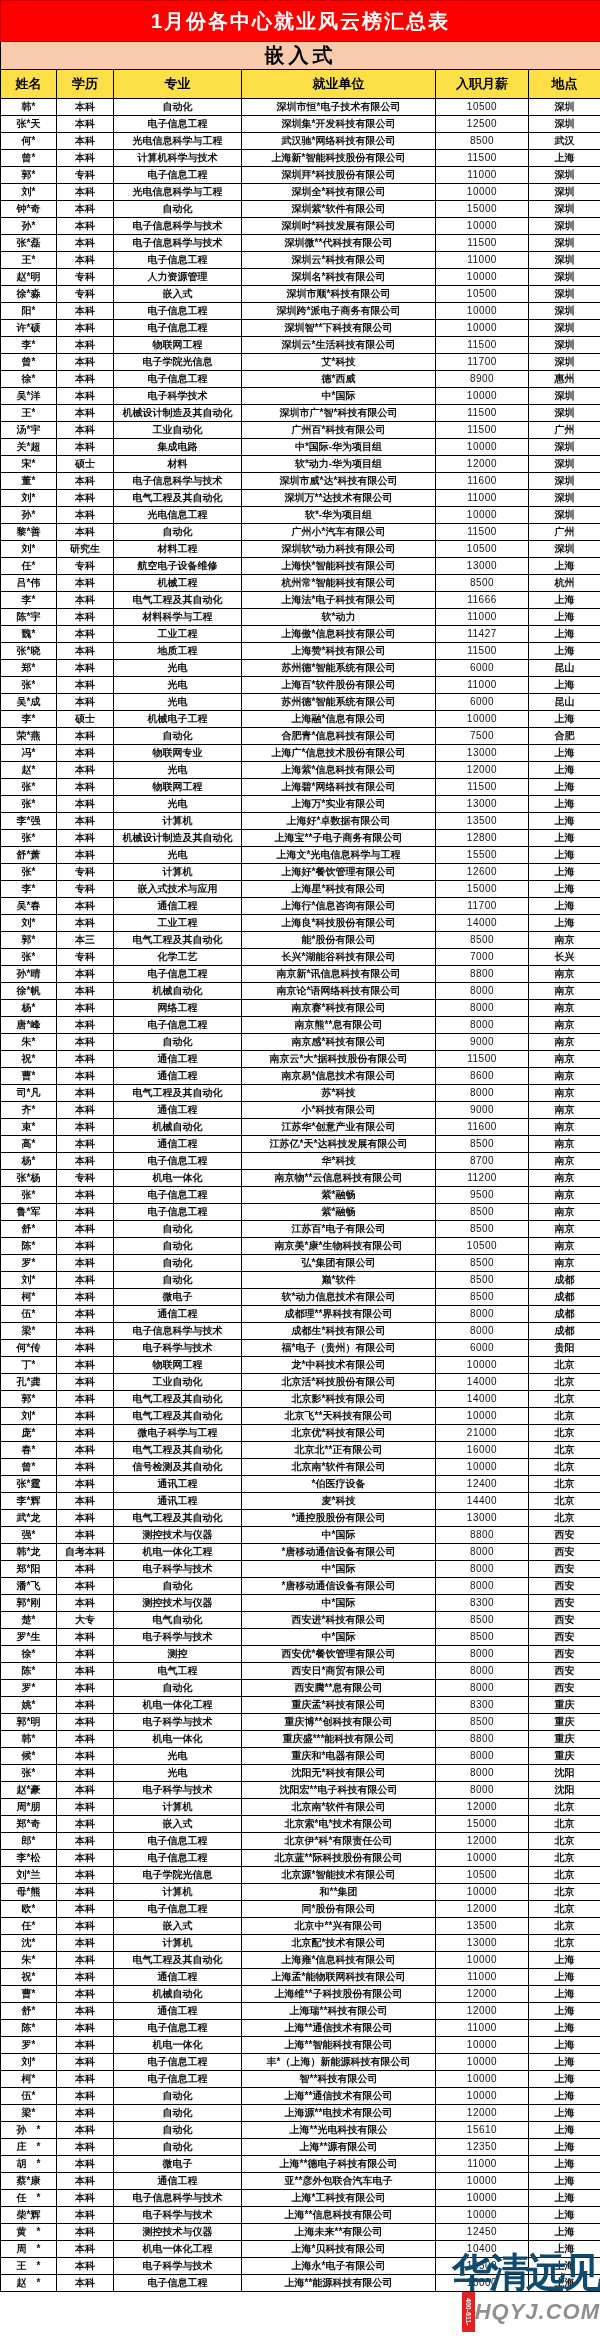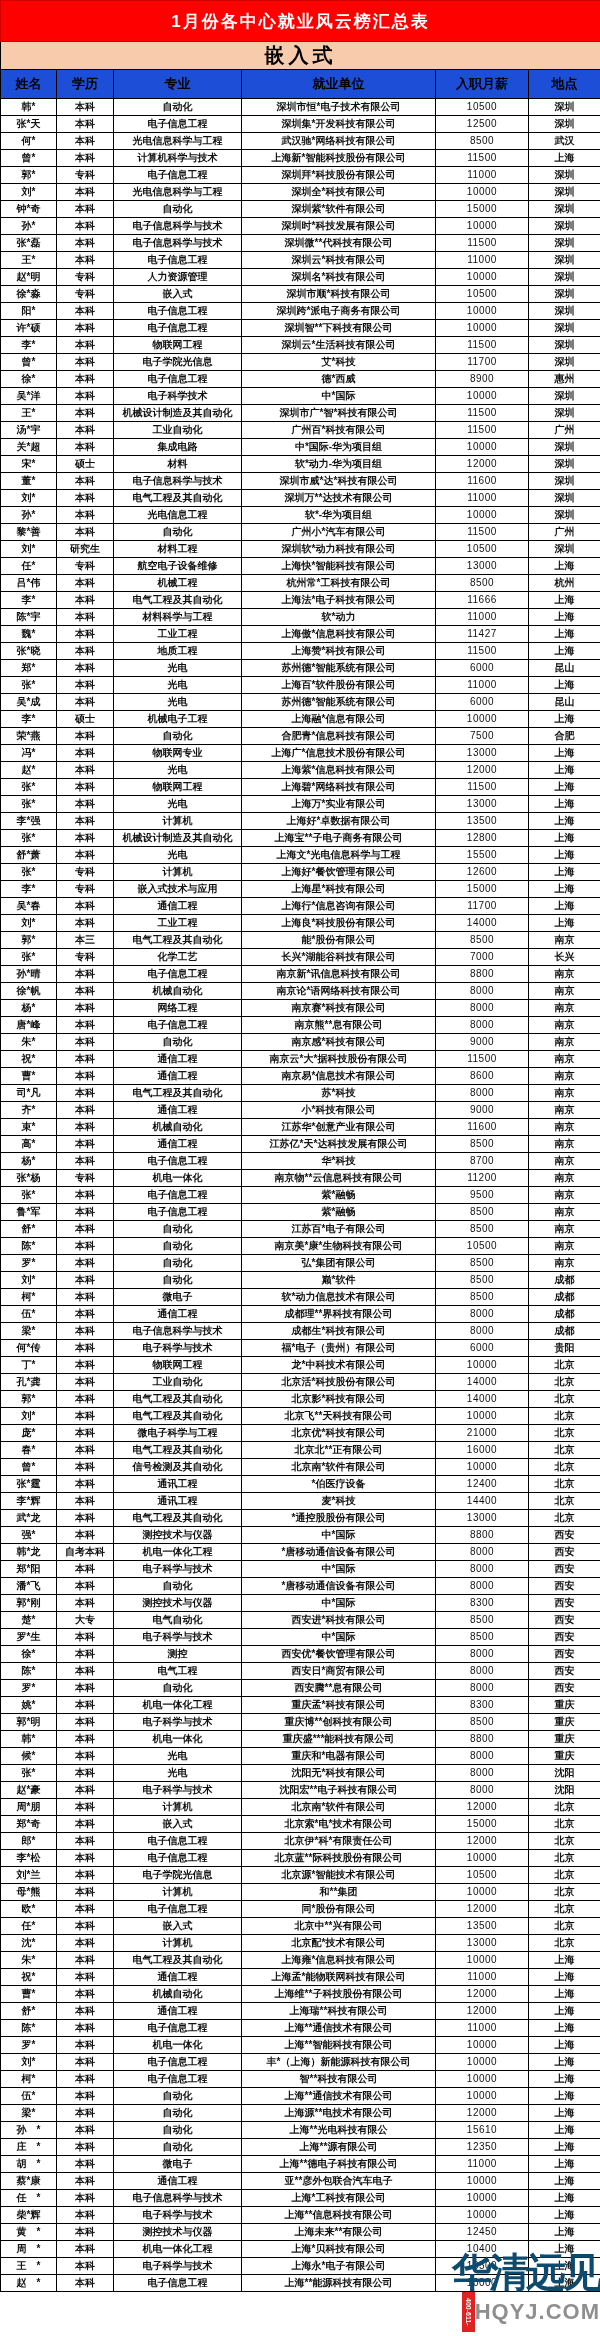--- a/index.html
+++ b/index.html
@@ -8,7 +8,7 @@
   table{border-collapse:collapse;width:600px;table-layout:fixed;}
   th,td{border:1px solid #000;text-align:center;vertical-align:middle;
         overflow:hidden;white-space:nowrap;padding:0;color:#111;}
-  .title-row th{background:#FE0000;color:#fff;font-size:17px;font-weight:700;
+  .title-row th{background:#FE0000;color:#fff;font-size:20px;font-weight:700;
         height:40px;border:1px solid #d00000;letter-spacing:2px;}
   .section-row th{background:#F8CBAD;color:#000;font-size:20px;font-weight:700;
         height:27px;letter-spacing:4px;}

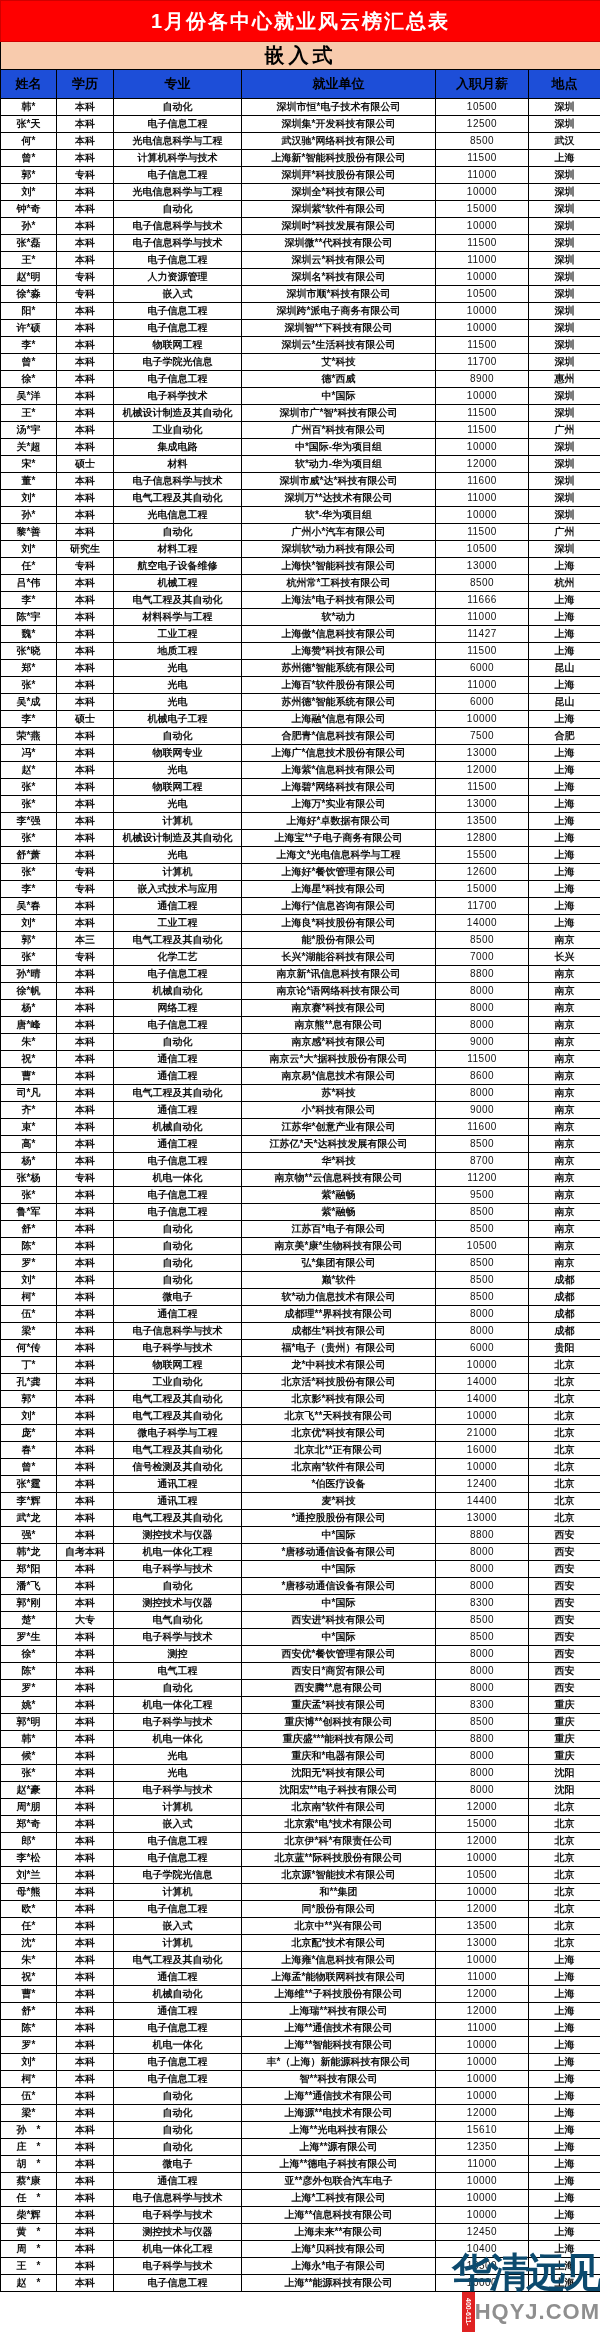--- a/index.html
+++ b/index.html
@@ -12,7 +12,7 @@
         height:40px;border:1px solid #d00000;letter-spacing:2px;}
   .section-row th{background:#F8CBAD;color:#000;font-size:20px;font-weight:700;
         height:27px;letter-spacing:4px;}
-  .head-row th{background:#1d4ed8;color:#000;font-size:13px;font-weight:700;height:28px;}
+  .head-row th{background:#fde047;color:#000;font-size:13px;font-weight:700;height:28px;}
   tbody td{height:16px;font-size:10px;font-weight:700;line-height:16px;}
   tbody td.c4{font-weight:400;font-size:10px;letter-spacing:0.5px;}
   tbody td.c1{font-weight:700;}

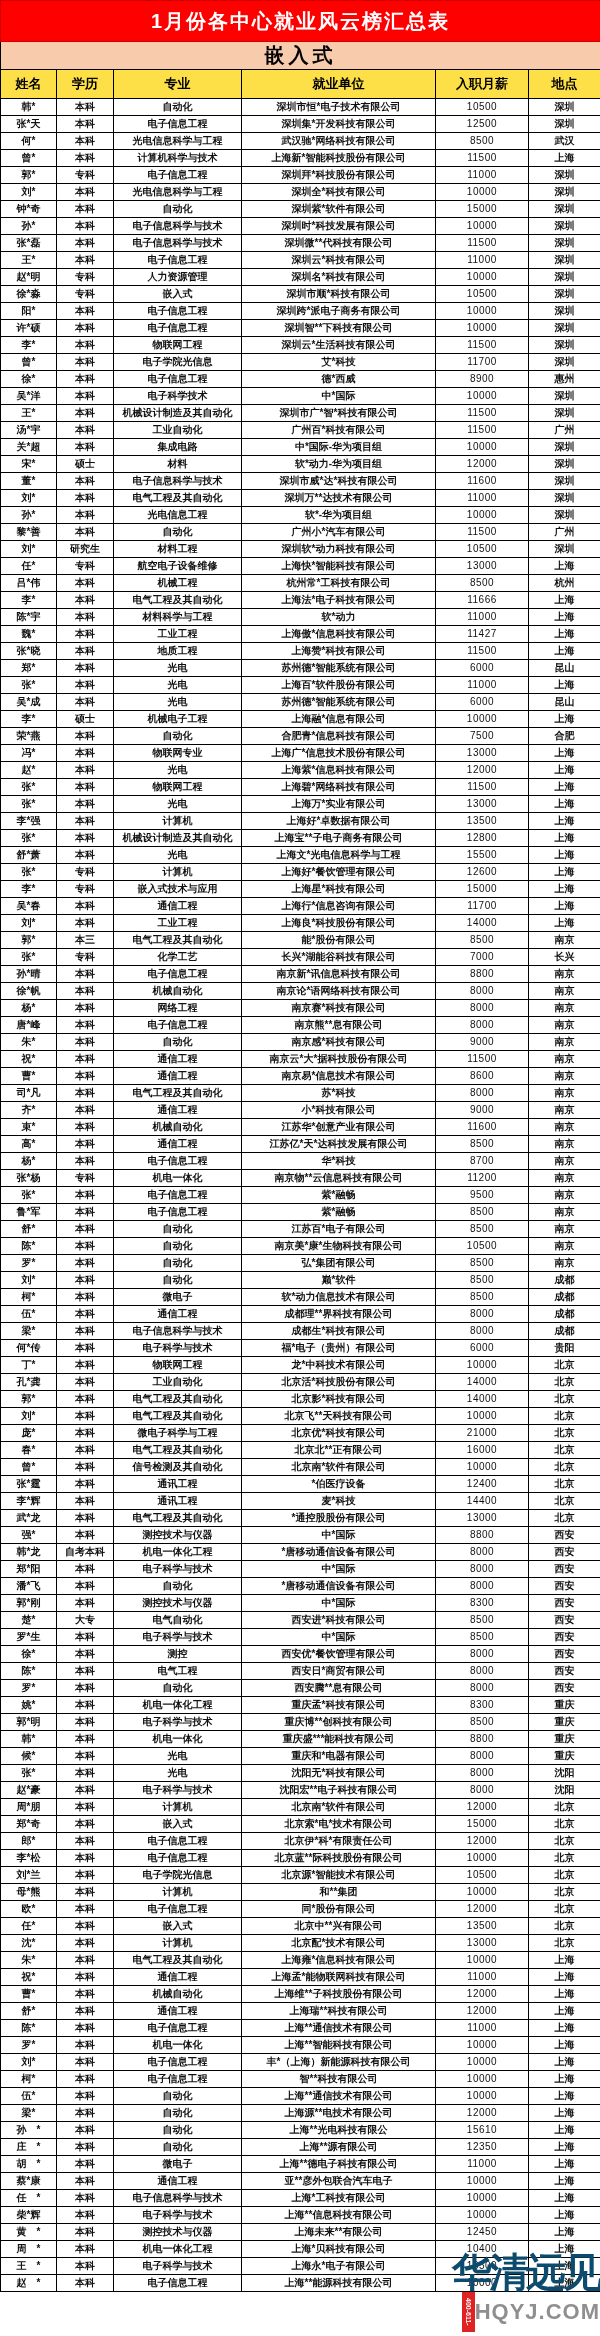--- a/index.html
+++ b/index.html
@@ -284,7 +284,7 @@
           <td class="c0">吕*伟</td>
           <td class="c1">本科</td>
           <td class="c2">机械工程</td>
-          <td class="c3">杭州常*工科技有限公司</td>
+          <td class="c3">杭州常*智能科技有限公司</td>
           <td class="c4">8500</td>
           <td class="c5">杭州</td>
         </tr>

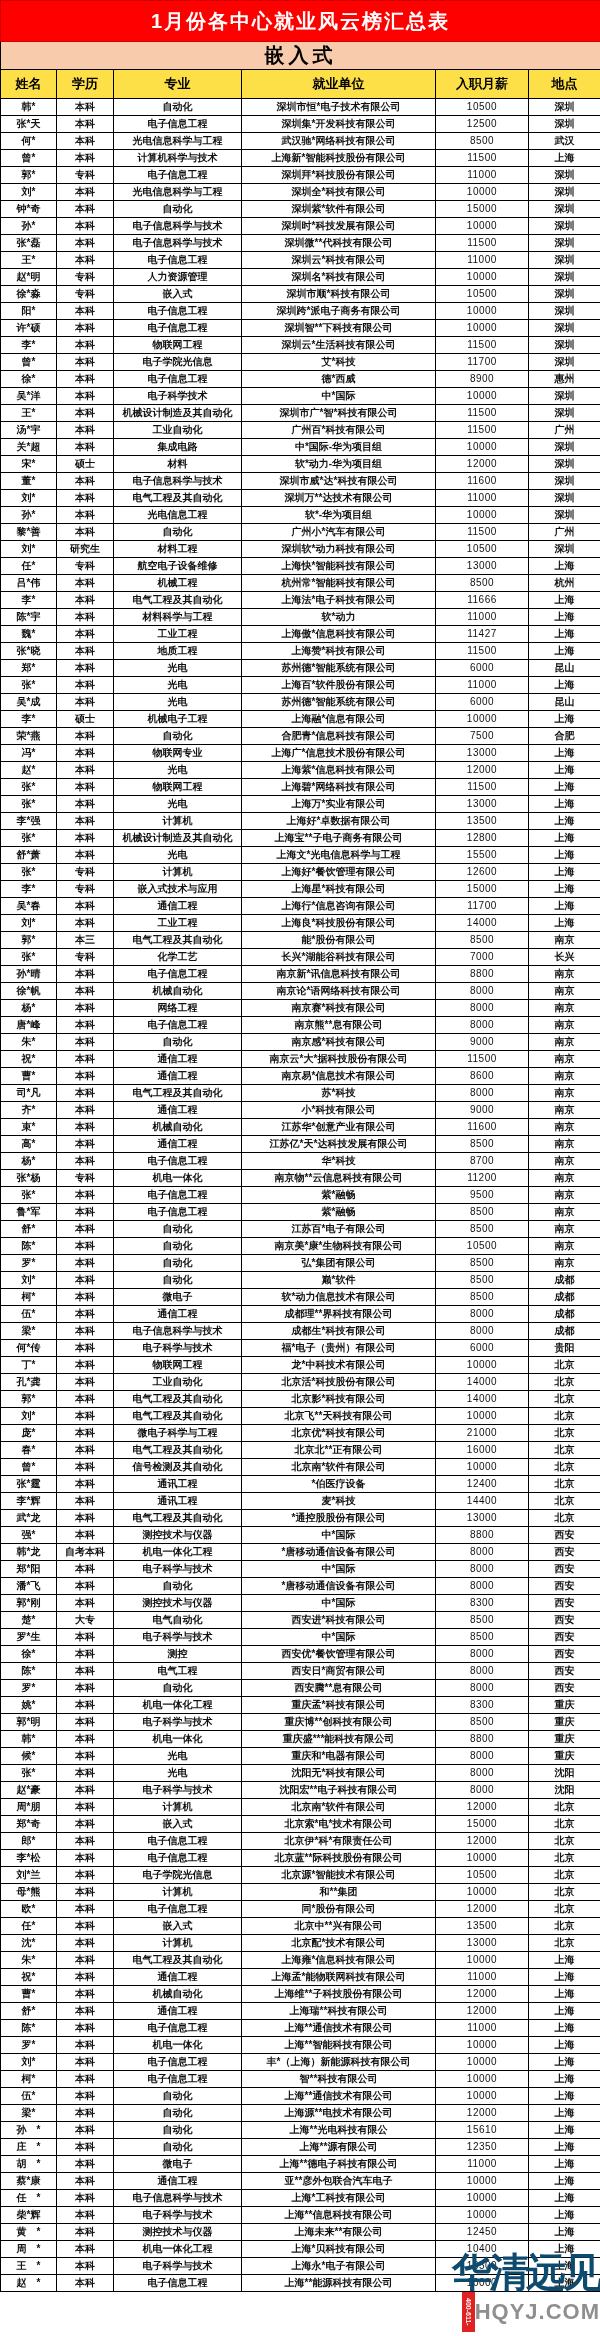--- a/index.html
+++ b/index.html
@@ -24,7 +24,7 @@
   .wm-bar{width:13px;background:#E02222;color:#fff;font-size:7px;
         writing-mode:vertical-rl;text-align:center;line-height:13px;font-weight:700;}
   .wm-domain{color:#8f8f8f;font-size:22px;font-weight:900;line-height:40px;
-        letter-spacing:1px;}
+        letter-spacing:1px;font-style:italic;}
 </style>
 </head>
 <body>

